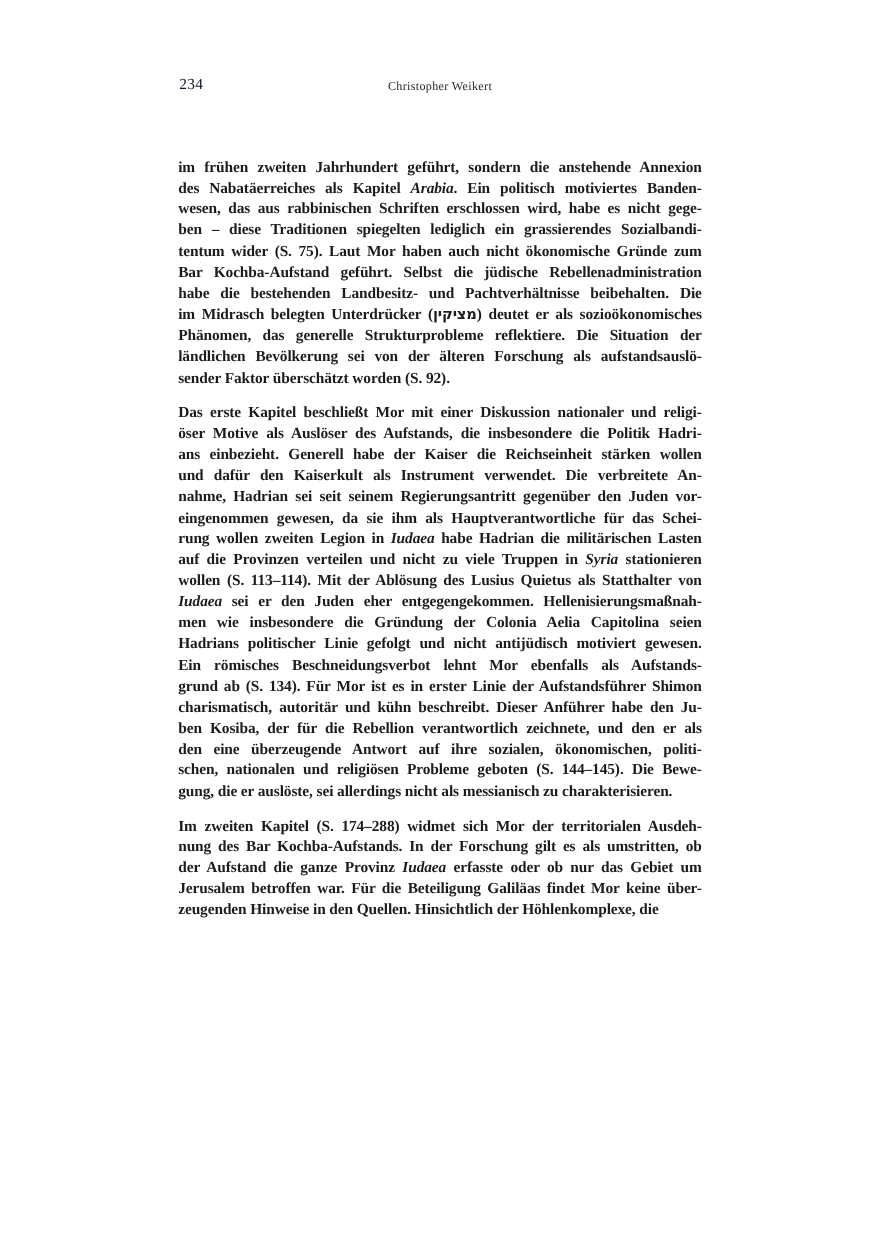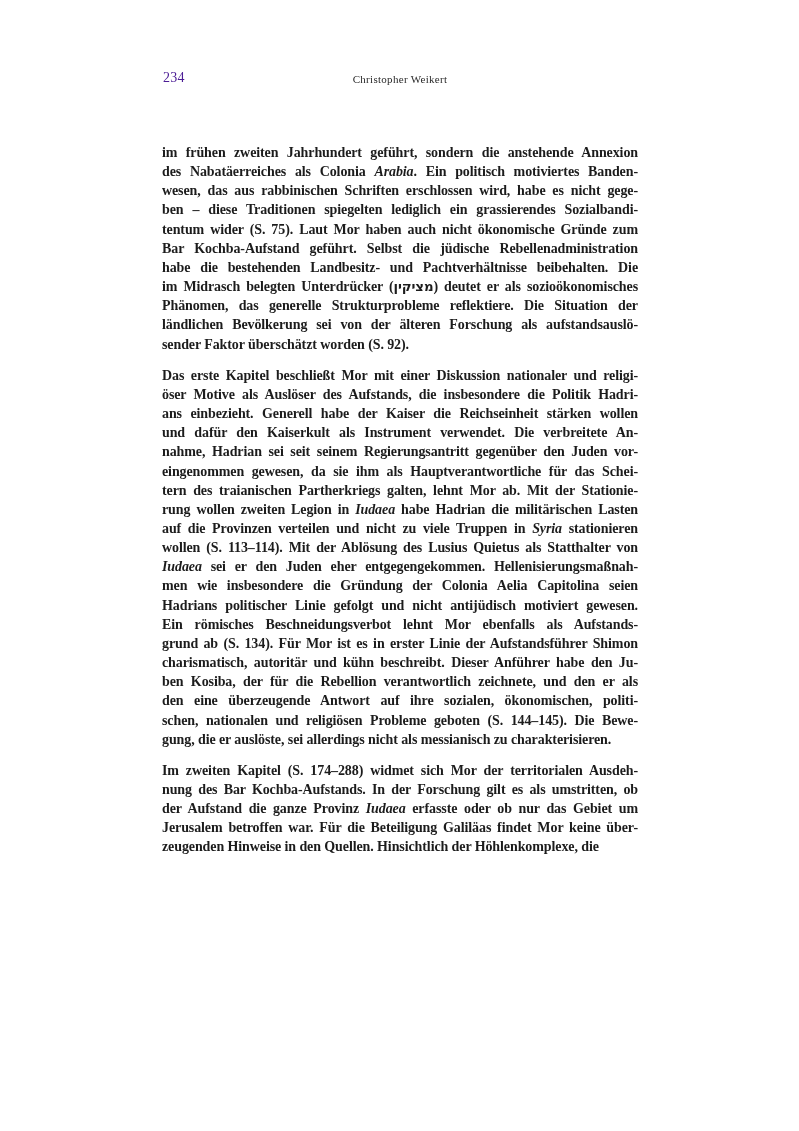--- a/index.html
+++ b/index.html
@@ -22,7 +22,7 @@
     top: 70px;
     font-size: 14px;
     letter-spacing: 0.2px;
-    color: #4c1d95;
+    color: #0f172a;
   }
   .runhead {
     position: absolute;

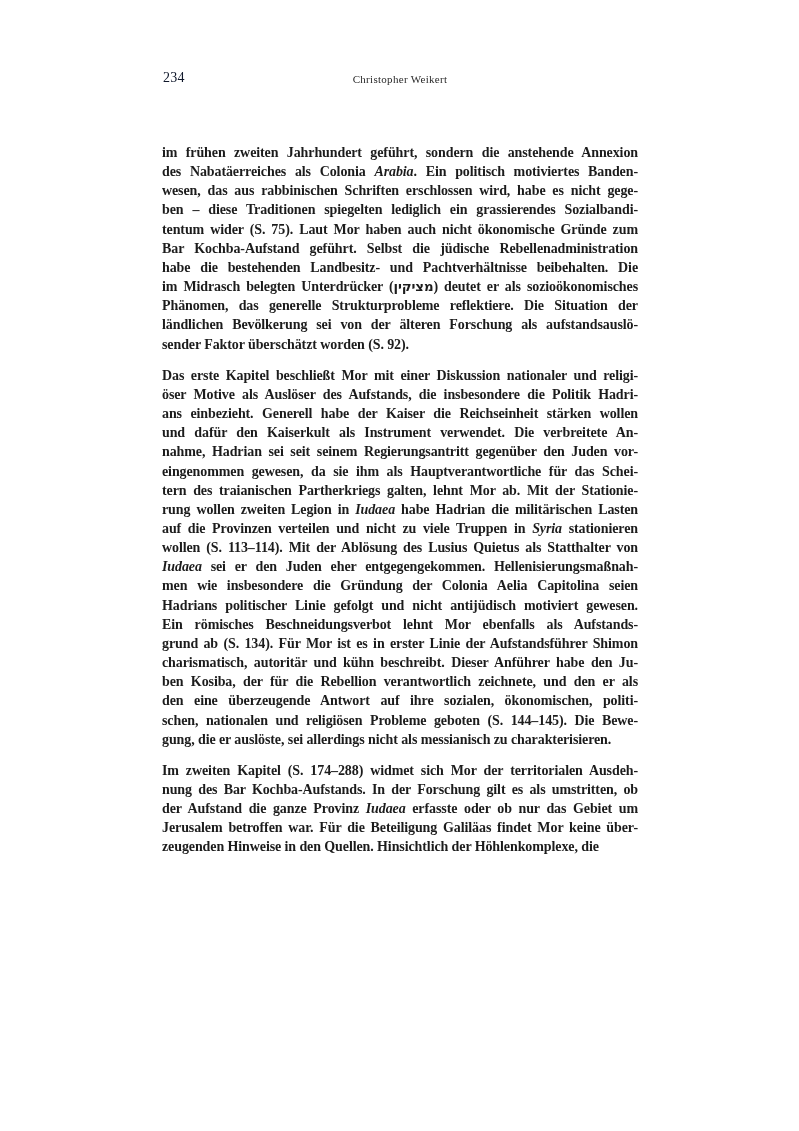--- a/index.html
+++ b/index.html
@@ -74,7 +74,7 @@
   <div class="textblock">
       <div class="para">
         <div class="line"><span>im frühen zweiten Jahrhundert geführt, sondern die anstehende Annexion</span></div>
-        <div class="line"><span>des Nabatäerreiches als Colonia </span><span class="it">Arabia</span><span>. Ein politisch motiviertes Banden-</span></div>
+        <div class="line"><span>des Nabatäerreiches als Kapitel </span><span class="it">Arabia</span><span>. Ein politisch motiviertes Banden-</span></div>
         <div class="line"><span>wesen, das aus rabbinischen Schriften erschlossen wird, habe es nicht gege-</span></div>
         <div class="line"><span>ben – diese Traditionen spiegelten lediglich ein grassierendes Sozialbandi-</span></div>
         <div class="line"><span>tentum wider (S. 75). Laut Mor haben auch nicht ökonomische Gründe zum</span></div>

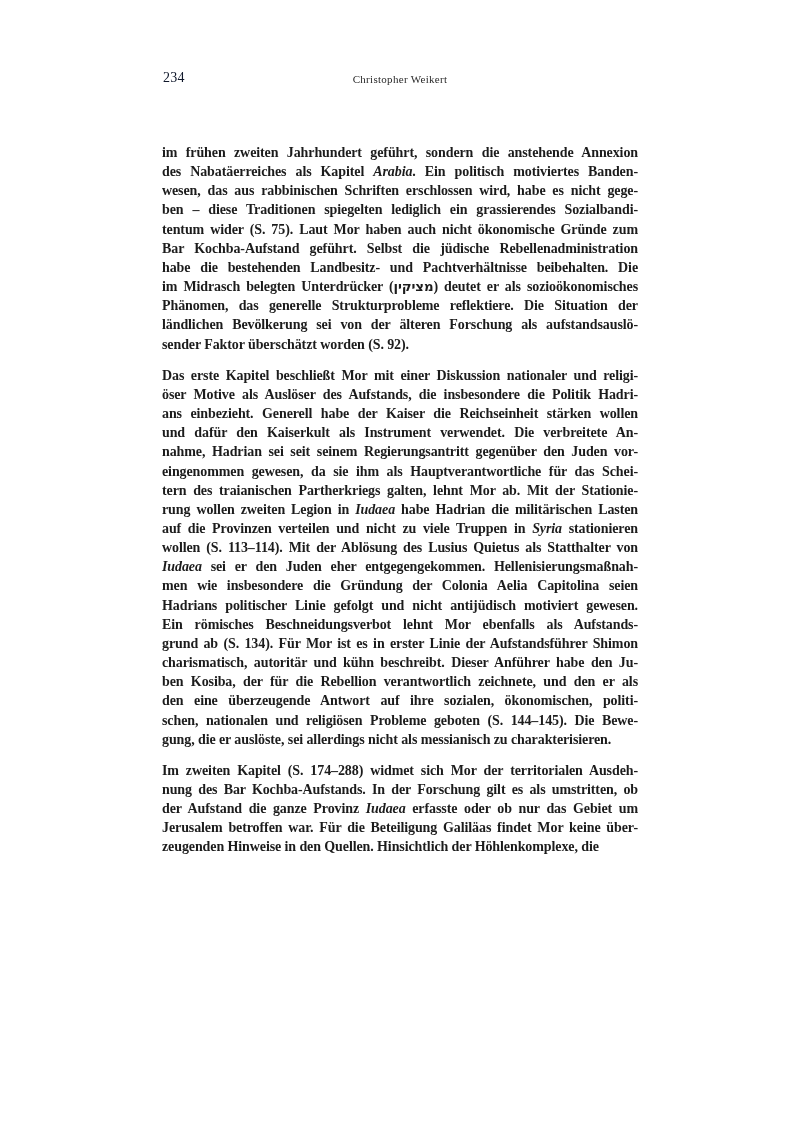--- a/index.html
+++ b/index.html
@@ -92,7 +92,6 @@
         <div class="line"><span>und dafür den Kaiserkult als Instrument verwendet. Die verbreitete An-</span></div>
         <div class="line"><span>nahme, Hadrian sei seit seinem Regierungsantritt gegenüber den Juden vor-</span></div>
         <div class="line"><span>eingenommen gewesen, da sie ihm als Hauptverantwortliche für das Schei-</span></div>
-        <div class="line"><span>tern des traianischen Partherkriegs galten, lehnt Mor ab. Mit der Stationie-</span></div>
         <div class="line"><span>rung wollen zweiten Legion in </span><span class="it">Iudaea</span><span> habe Hadrian die militärischen Lasten</span></div>
         <div class="line"><span>auf die Provinzen verteilen und nicht zu viele Truppen in </span><span class="it">Syria</span><span> stationieren</span></div>
         <div class="line"><span>wollen (S. 113–114). Mit der Ablösung des Lusius Quietus als Statthalter von</span></div>

